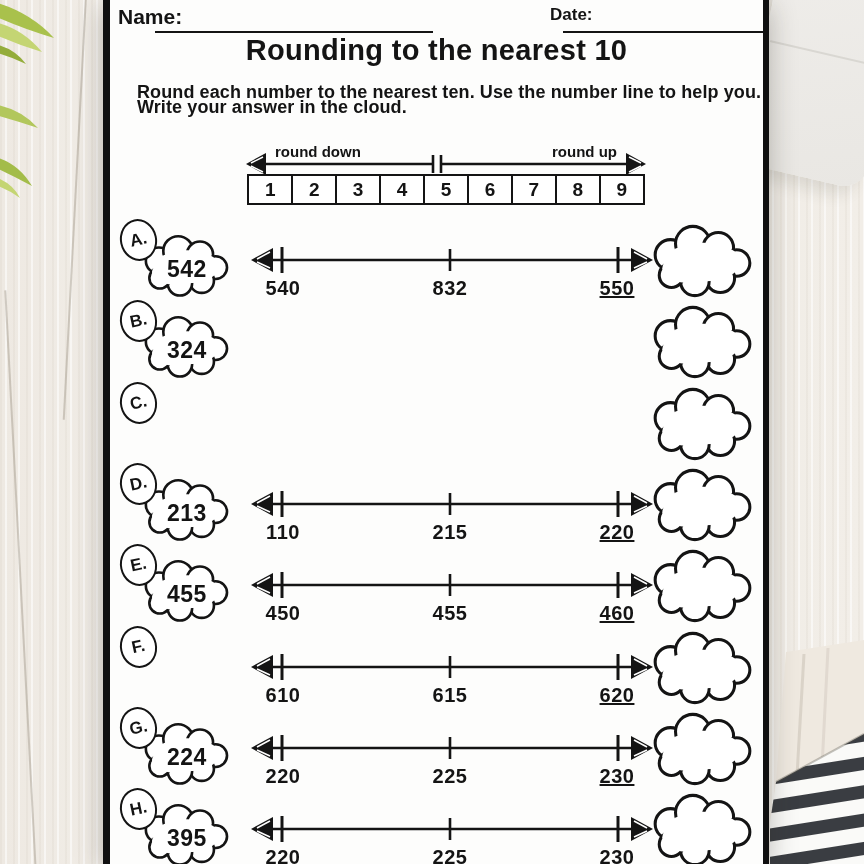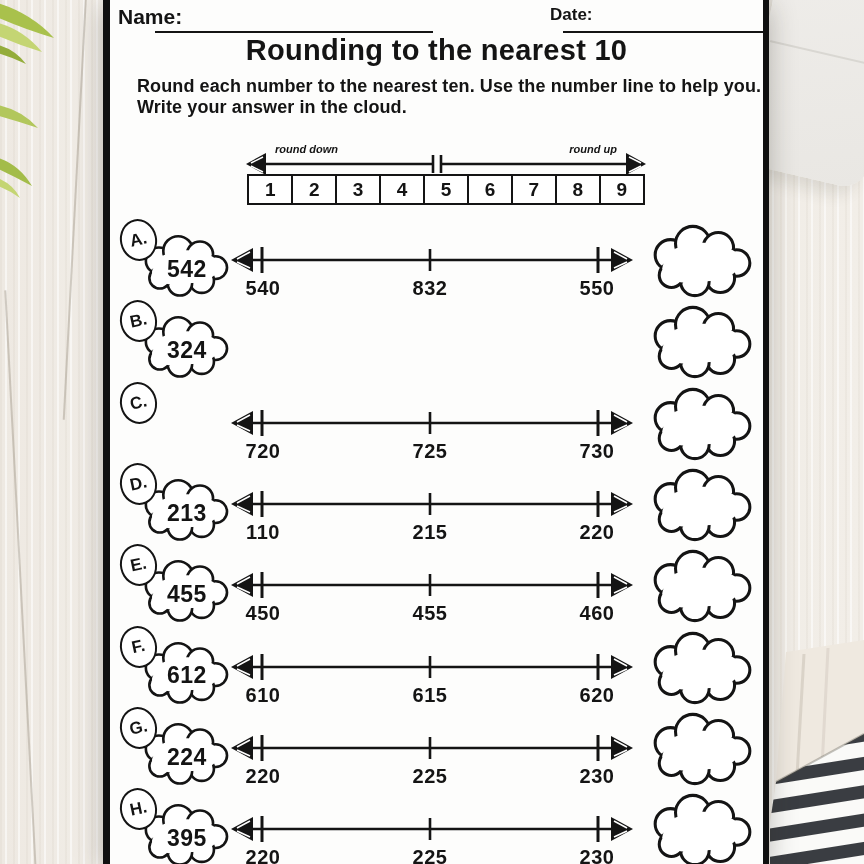--- a/index.html
+++ b/index.html
@@ -40,7 +40,7 @@
   .title{position:absolute;left:0;top:34px;width:100%;text-align:center;
     font-size:29px;font-weight:800;letter-spacing:0.3px;}
   .instr{position:absolute;left:27px;font-size:18px;font-weight:bold;letter-spacing:0.1px;}
-  .instr-1{top:76px;text-align:right;}
+  .instr-1{top:82px;text-align:right;}
   .instr-2{top:97px;}
 
   

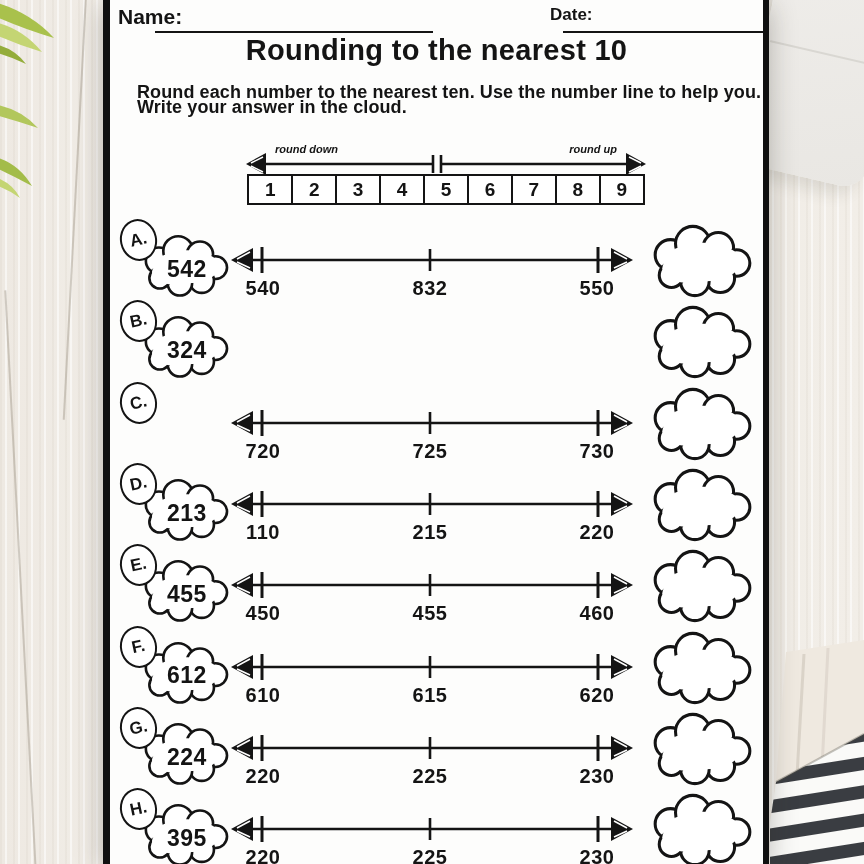--- a/index.html
+++ b/index.html
@@ -47,7 +47,7 @@
   .key{position:absolute;left:135px;top:144px;width:402px;}
   .key-arrows{position:relative;height:30px;}
   .key-arrows svg{position:absolute;left:0;top:4px;}
-  .key-label{position:absolute;top:-1px;font-size:11px;font-weight:bold;font-style:italic;}
+  .key-label{position:absolute;top:-1px;font-size:15px;font-weight:bold;}
   .key-label-down{left:30px;}
   .key-label-up{right:30px;}
   .key-boxes{display:flex;margin:0 2px;}

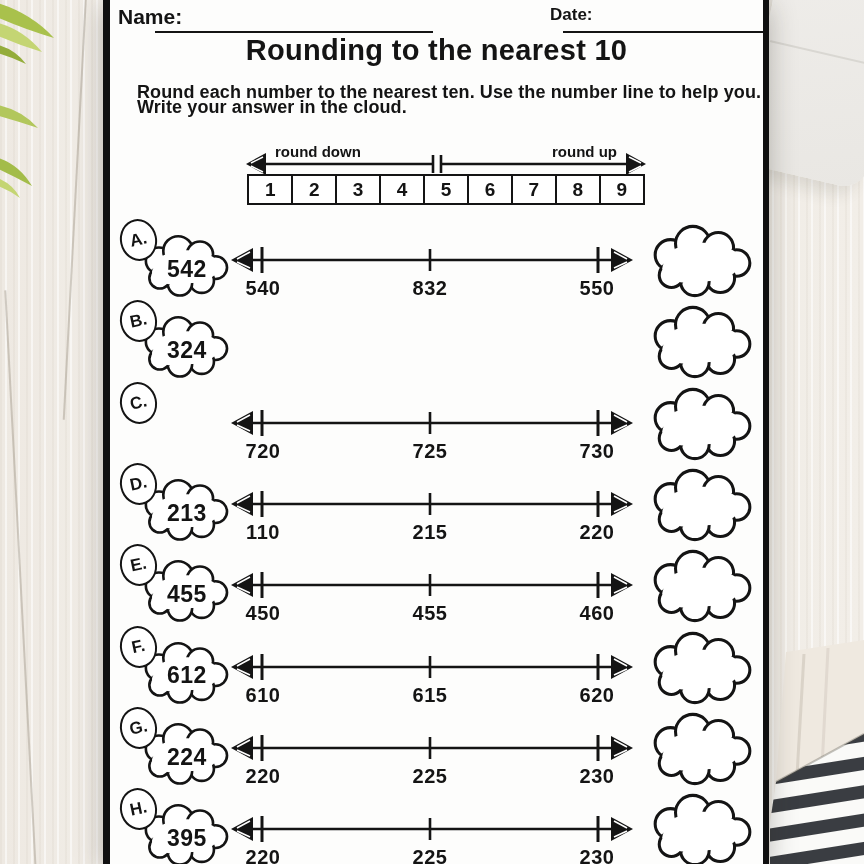--- a/index.html
+++ b/index.html
@@ -64,7 +64,7 @@
   .num-cloud svg,.ans-cloud svg{width:100%;height:100%;display:block;}
   .cloud-num{position:absolute;left:51%;top:56%;transform:translate(-50%,-50%);
     font-size:23px;font-weight:bold;letter-spacing:0.5px;}
-  .numline{position:absolute;left:120px;top:26px;width:404px;height:58px;}
+  .numline{position:absolute;left:140px;top:26px;width:404px;height:58px;}
   .numline svg{position:absolute;left:0;top:0;}
   .tick{position:absolute;top:32px;transform:translateX(-50%);font-size:20px;font-weight:bold;letter-spacing:0.5px;}
   .t0{left:33px;} .t1{left:200px;} .t2{left:367px;}

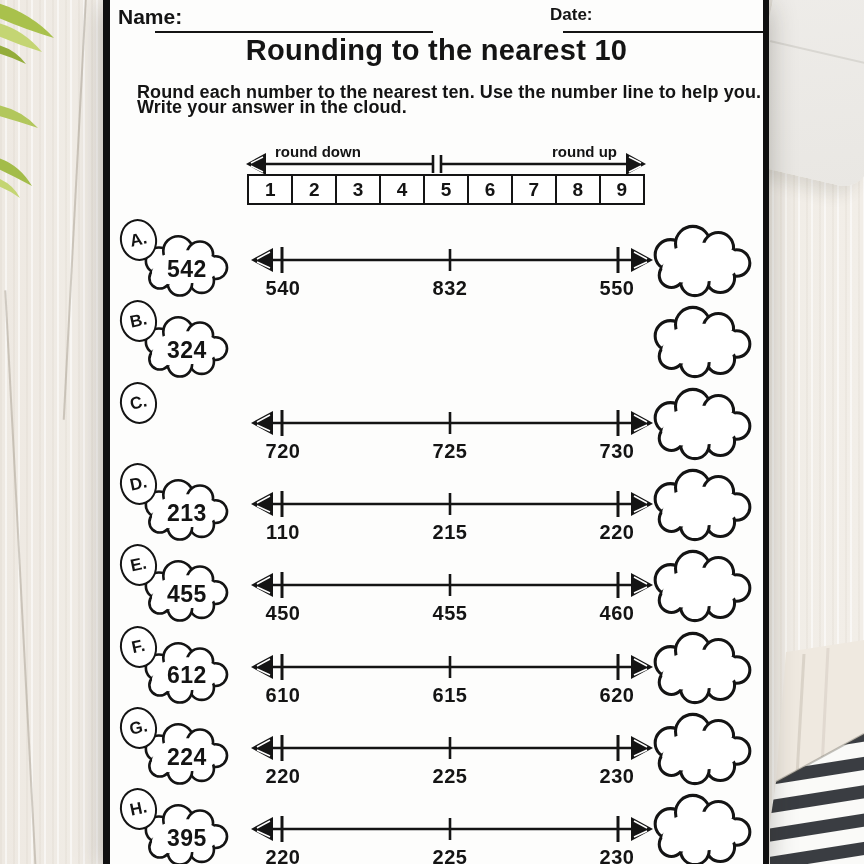--- a/index.html
+++ b/index.html
@@ -67,7 +67,7 @@
   .numline{position:absolute;left:140px;top:26px;width:404px;height:58px;}
   .numline svg{position:absolute;left:0;top:0;}
   .tick{position:absolute;top:32px;transform:translateX(-50%);font-size:20px;font-weight:bold;letter-spacing:0.5px;}
-  .t0{left:33px;} .t1{left:200px;} .t2{left:367px;}
+  .t0{left:33px;} .t1{left:200px;} .t2{left:367px;text-decoration:underline;}
   .ans-cloud{position:absolute;left:536px;top:1px;width:112px;height:80px;}
 </style>
 </head>

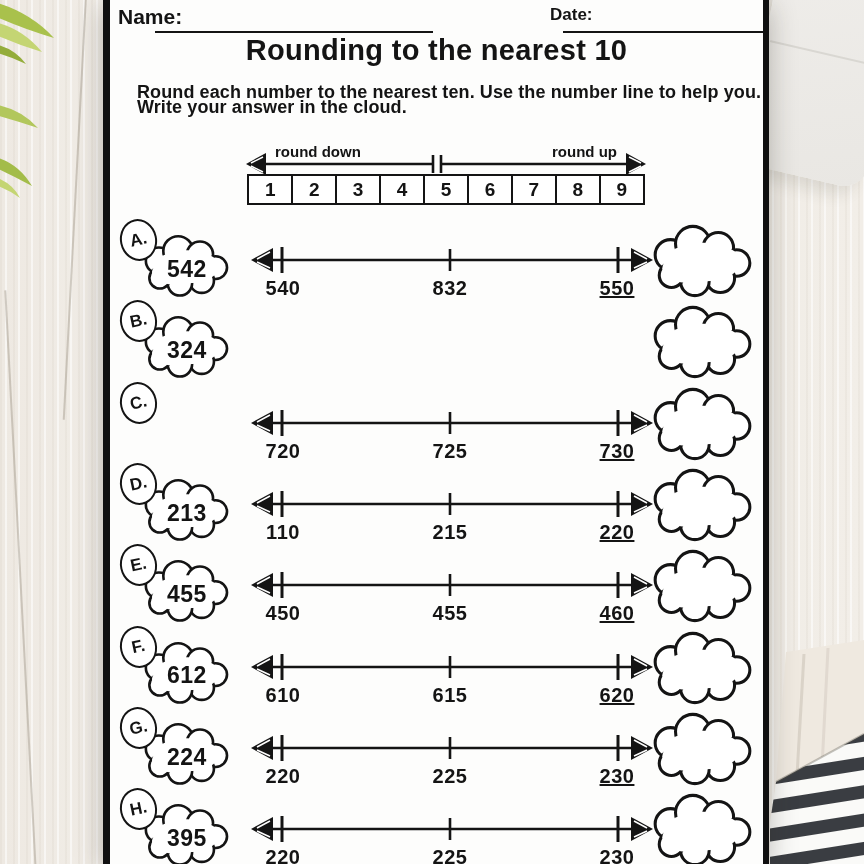--- a/index.html
+++ b/index.html
@@ -219,14 +219,6 @@
     <div class="badge">
       <span>C.</span>
     </div>
-    <div class="numline">
-      <svg width="404" height="30" viewBox="0 0 404 30">
-              <use href="#numline"></use>
-            </svg>
-      <span class="tick t0">720</span>
-      <span class="tick t1">725</span>
-      <span class="tick t2">730</span>
-    </div>
     <div class="ans-cloud">
       <svg viewBox="0 0 110 74">
               <use href="#cloud"></use>

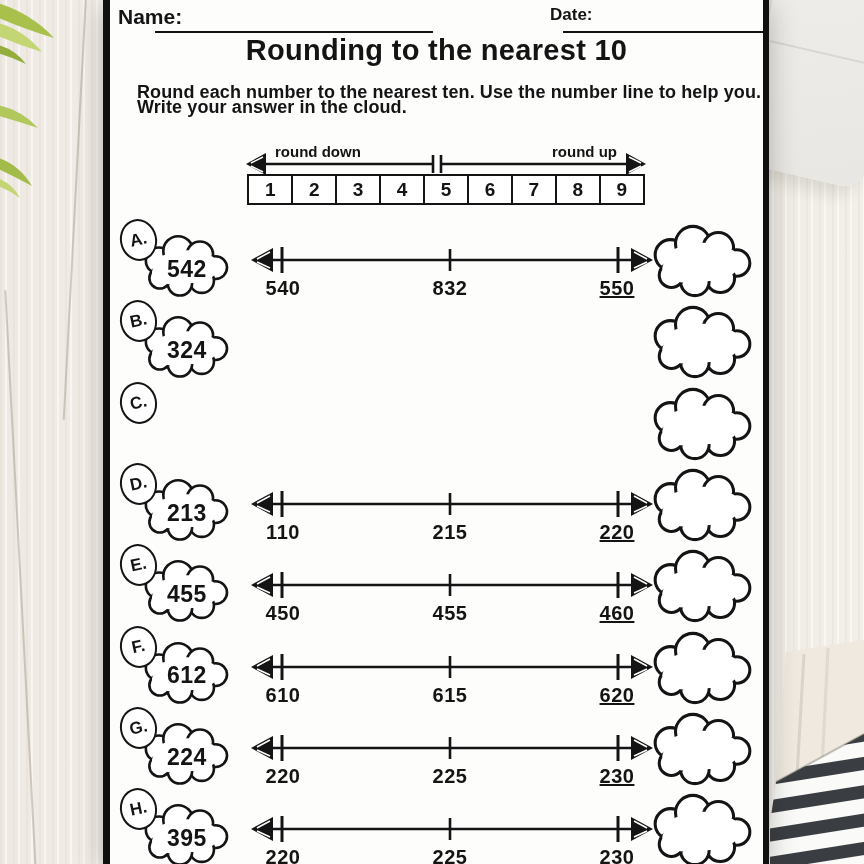--- a/index.html
+++ b/index.html
@@ -280,12 +280,6 @@
     <div class="badge">
       <span>F.</span>
     </div>
-    <div class="num-cloud">
-      <svg viewBox="0 0 110 74">
-              <use href="#cloud"></use>
-            </svg>
-      <span class="cloud-num">612</span>
-    </div>
     <div class="numline">
       <svg width="404" height="30" viewBox="0 0 404 30">
               <use href="#numline"></use>

